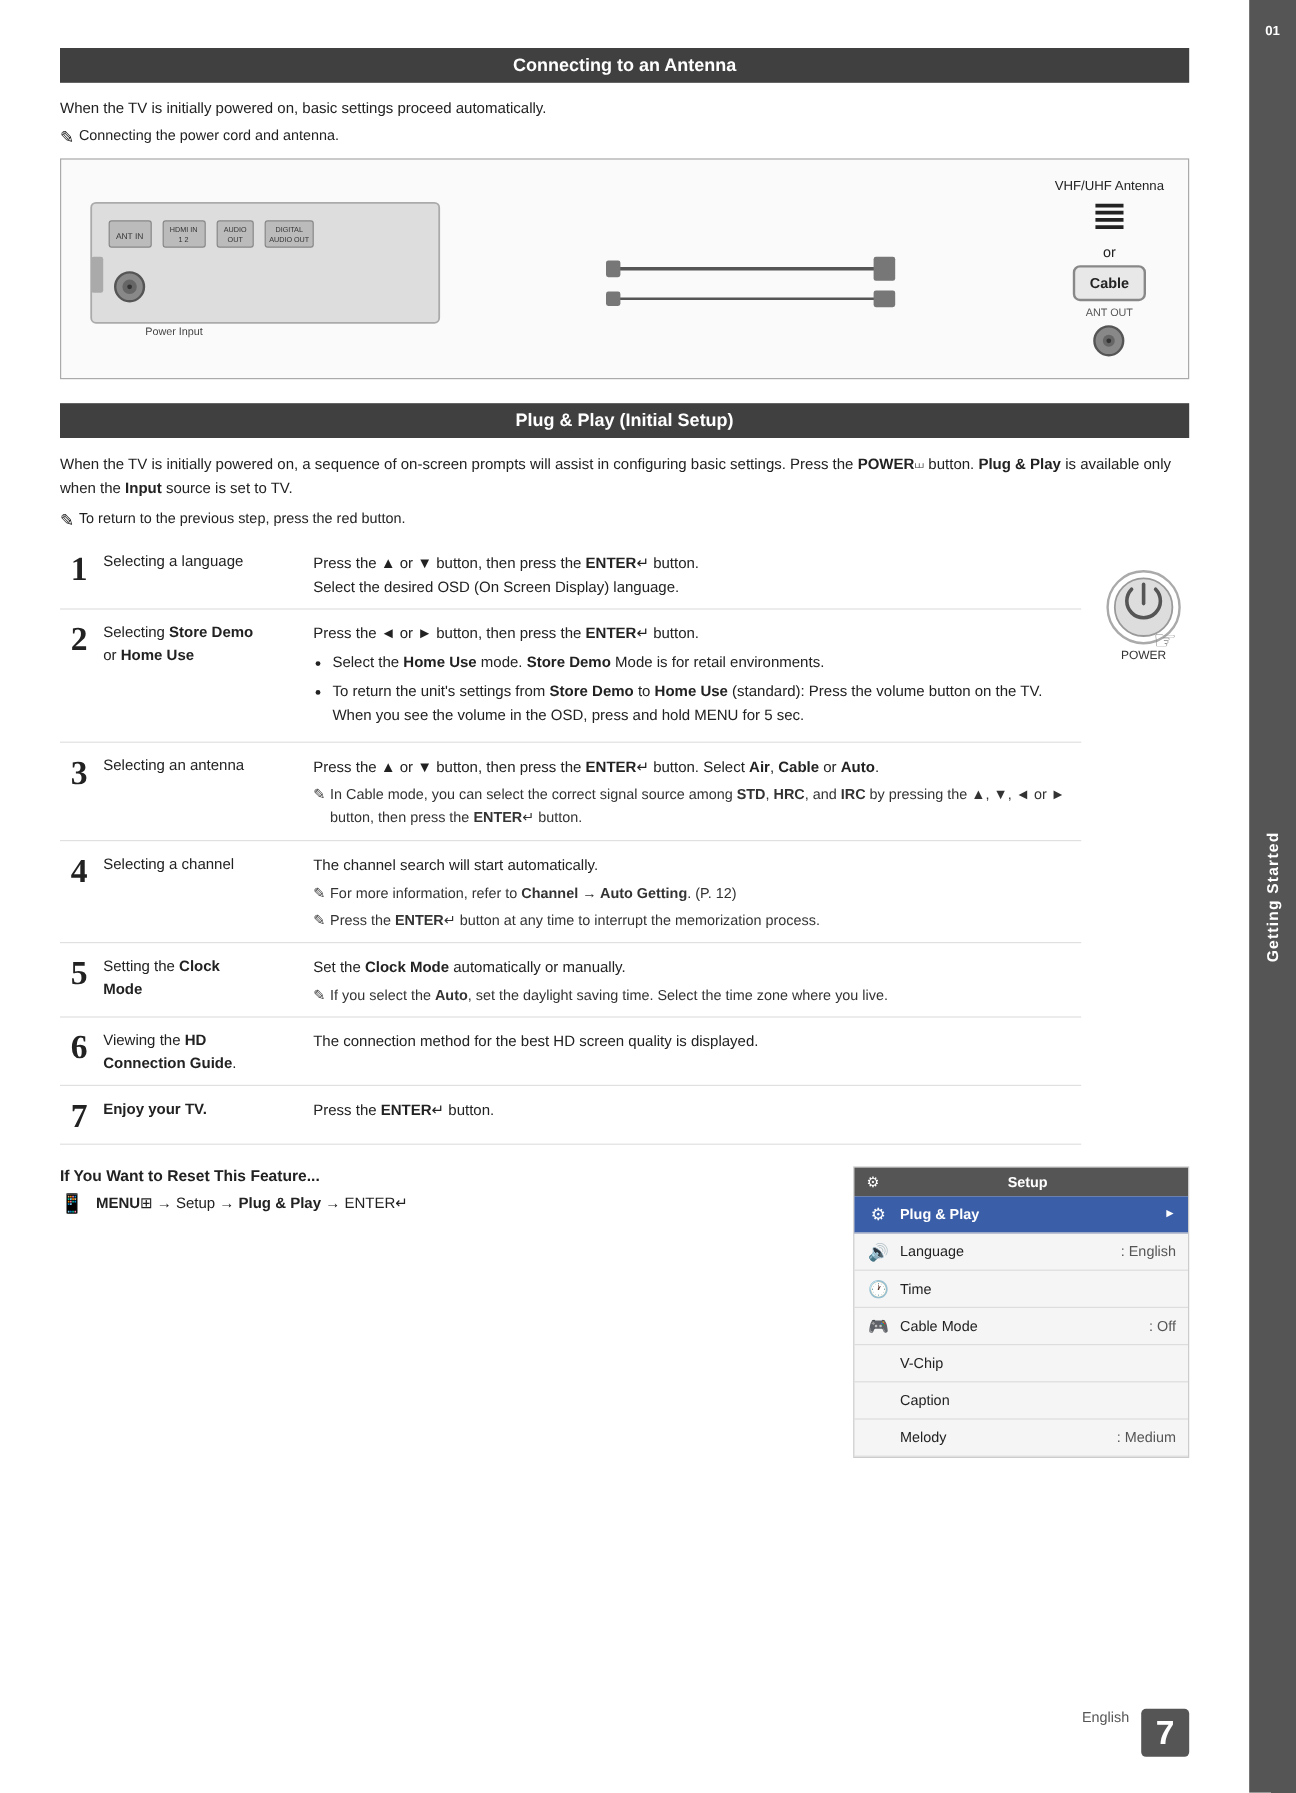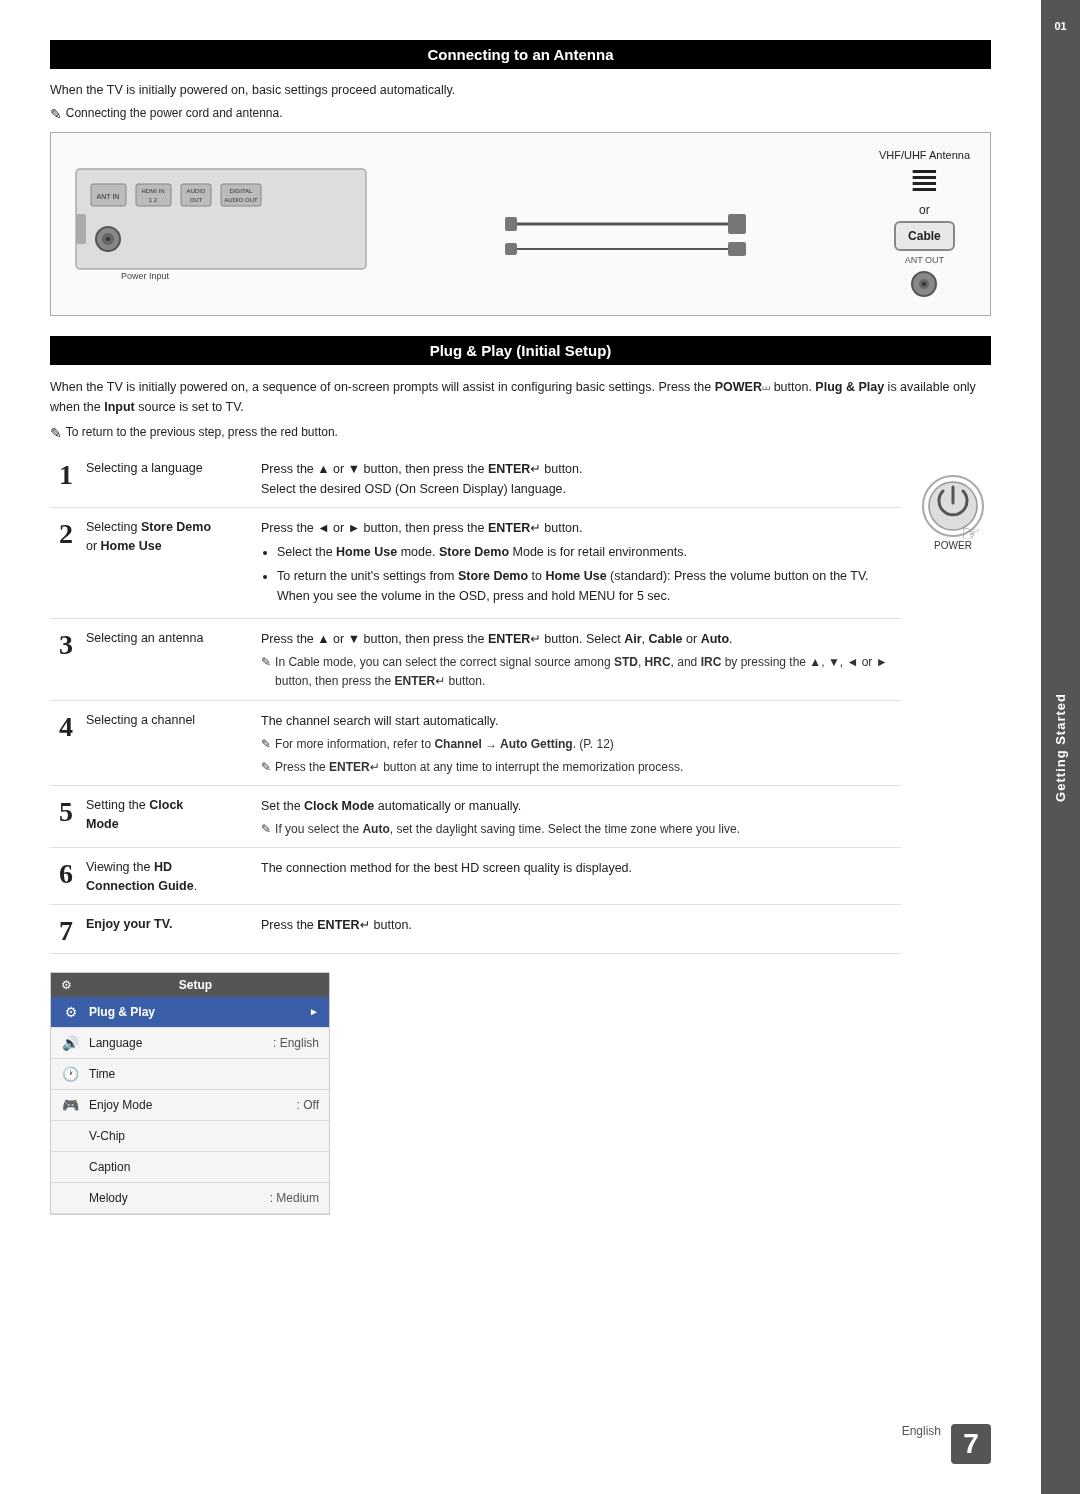--- a/index.html
+++ b/index.html
@@ -57,7 +57,7 @@
 
     
     .section-header {
-      background: #000000;
+      background: #404040;
       color: #fff;
       text-align: center;
       font-size: 15px;

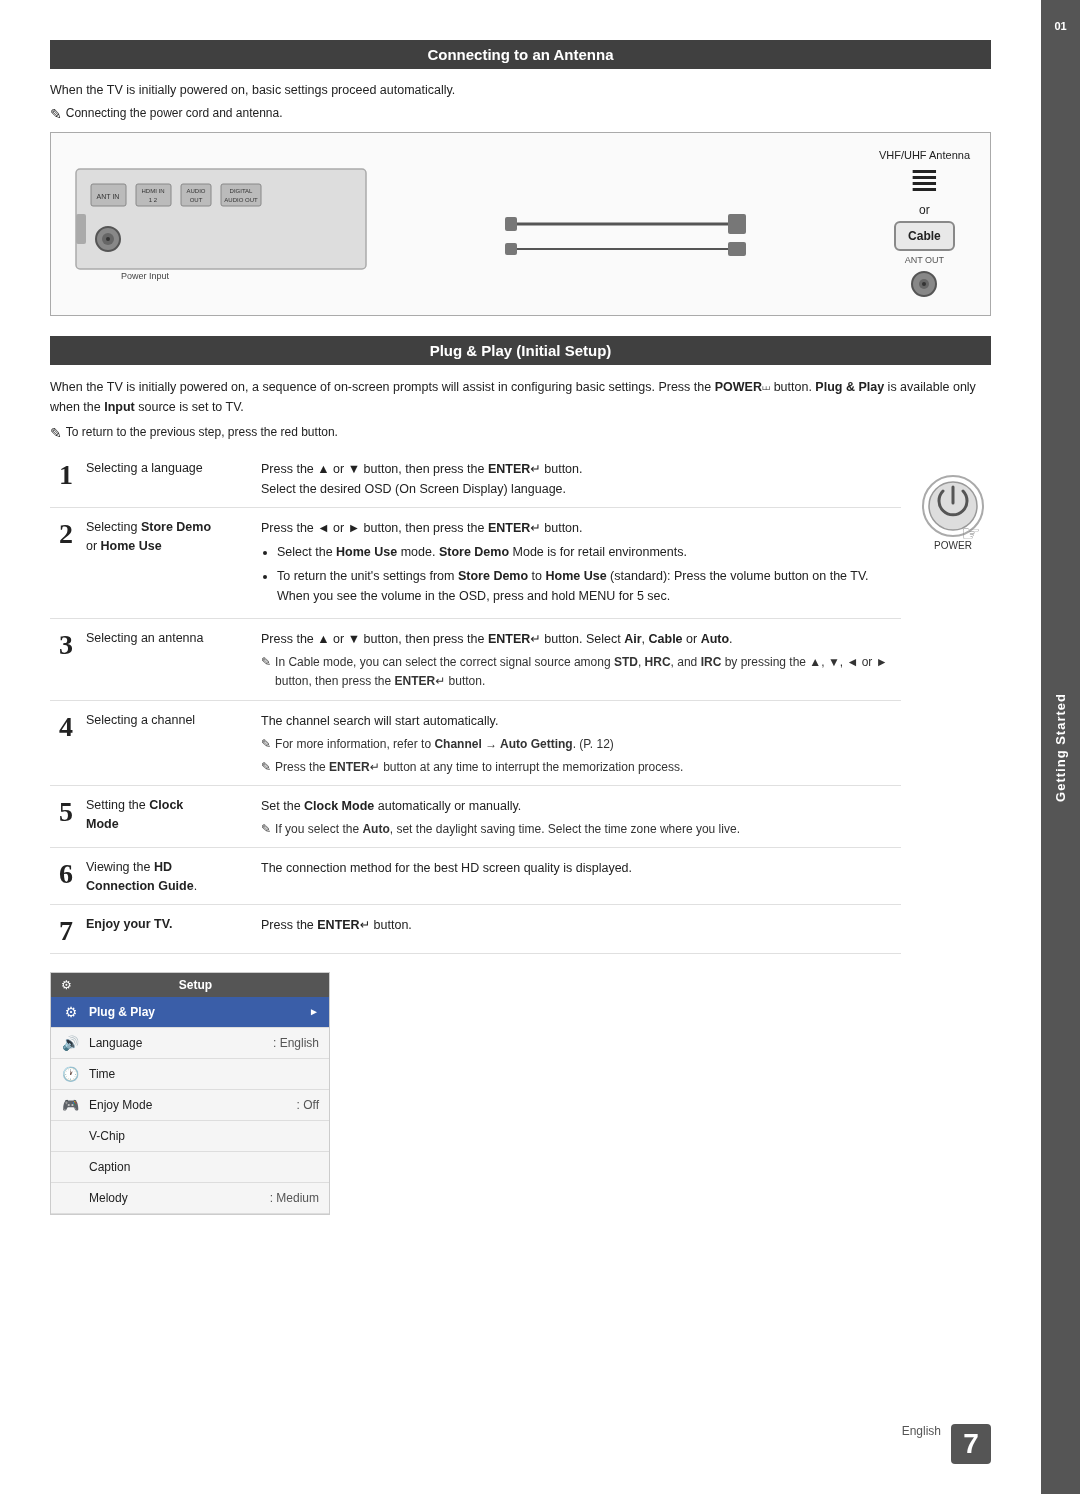--- a/index.html
+++ b/index.html
@@ -513,6 +513,15 @@
       </div>
 
       <div class="reset-section">
+        <div class="reset-text">
+          <div class="reset-title">If You Want to Reset This Feature...</div>
+          <div class="reset-instruction">
+            <span style="font-size:16px; font-weight:bold; margin-right:4px;">📱</span>
+            <span>
+              <span class="bold">MENU</span>⊞ → Setup → <span class="bold">Plug &amp; Play</span> → ENTER↵
+            </span>
+          </div>
+        </div>
 
         <div class="menu-screenshot">
           <div class="menu-header">

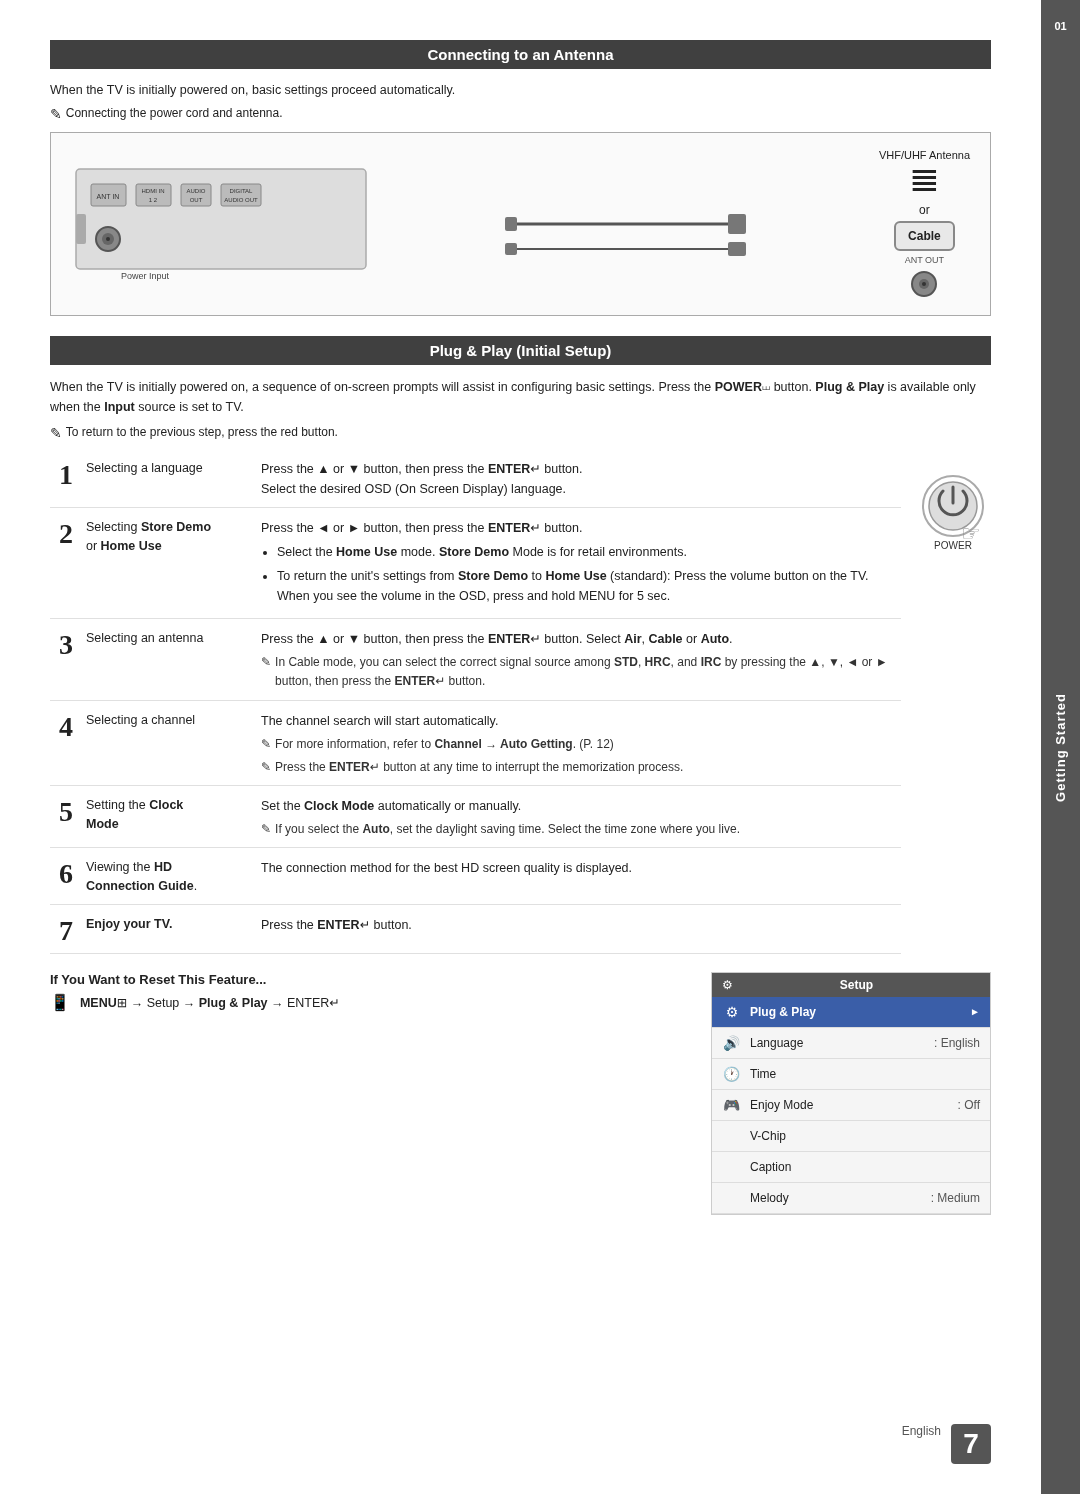--- a/index.html
+++ b/index.html
@@ -551,7 +551,7 @@
 
             <div class="menu-row">
               <span class="menu-icon">🎮</span>
-              <span class="menu-label">Enjoy Mode</span>
+              <span class="menu-label">Cable Mode</span>
               <span class="menu-value">: Off</span>
             </div>
 

